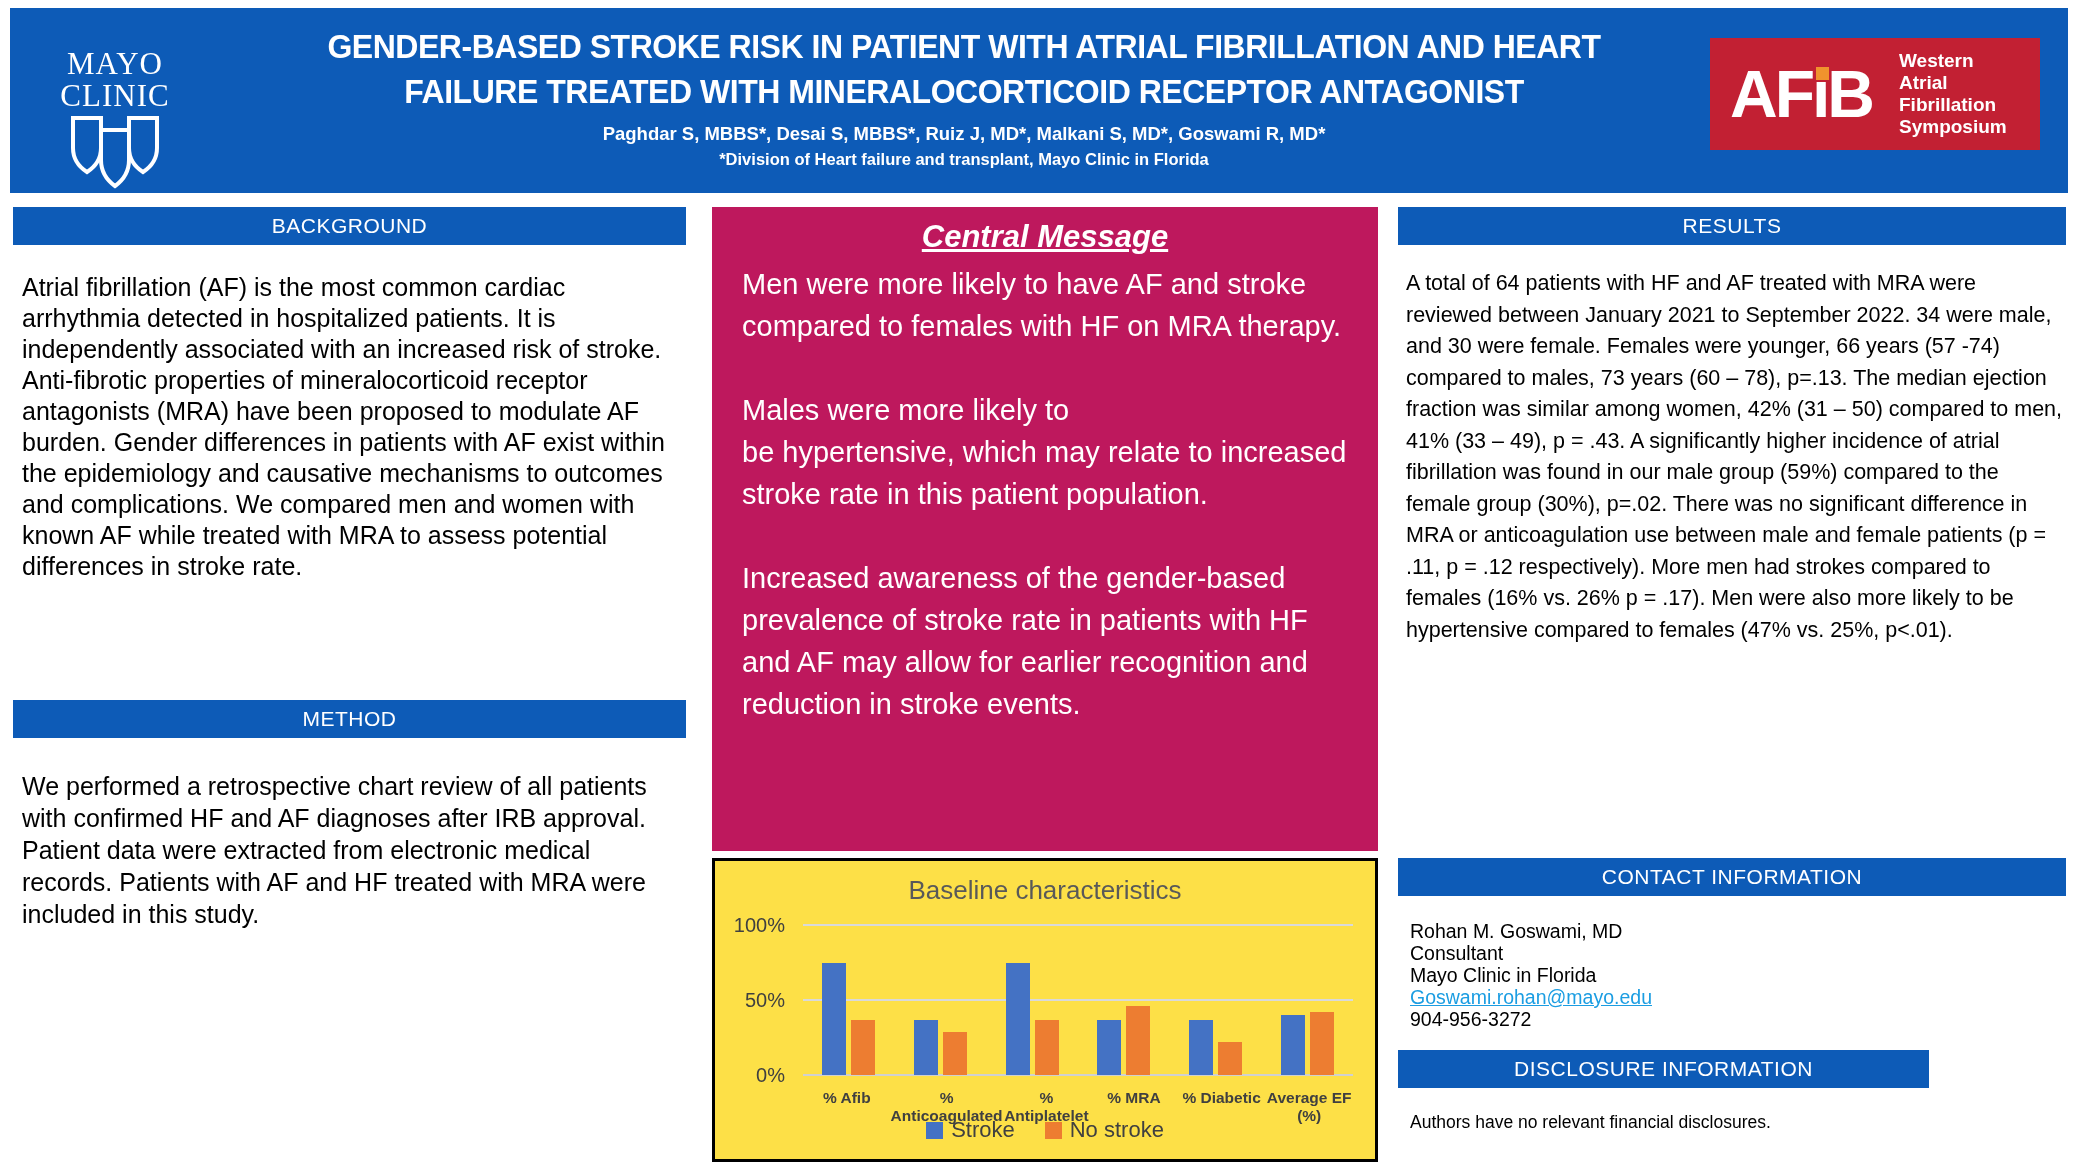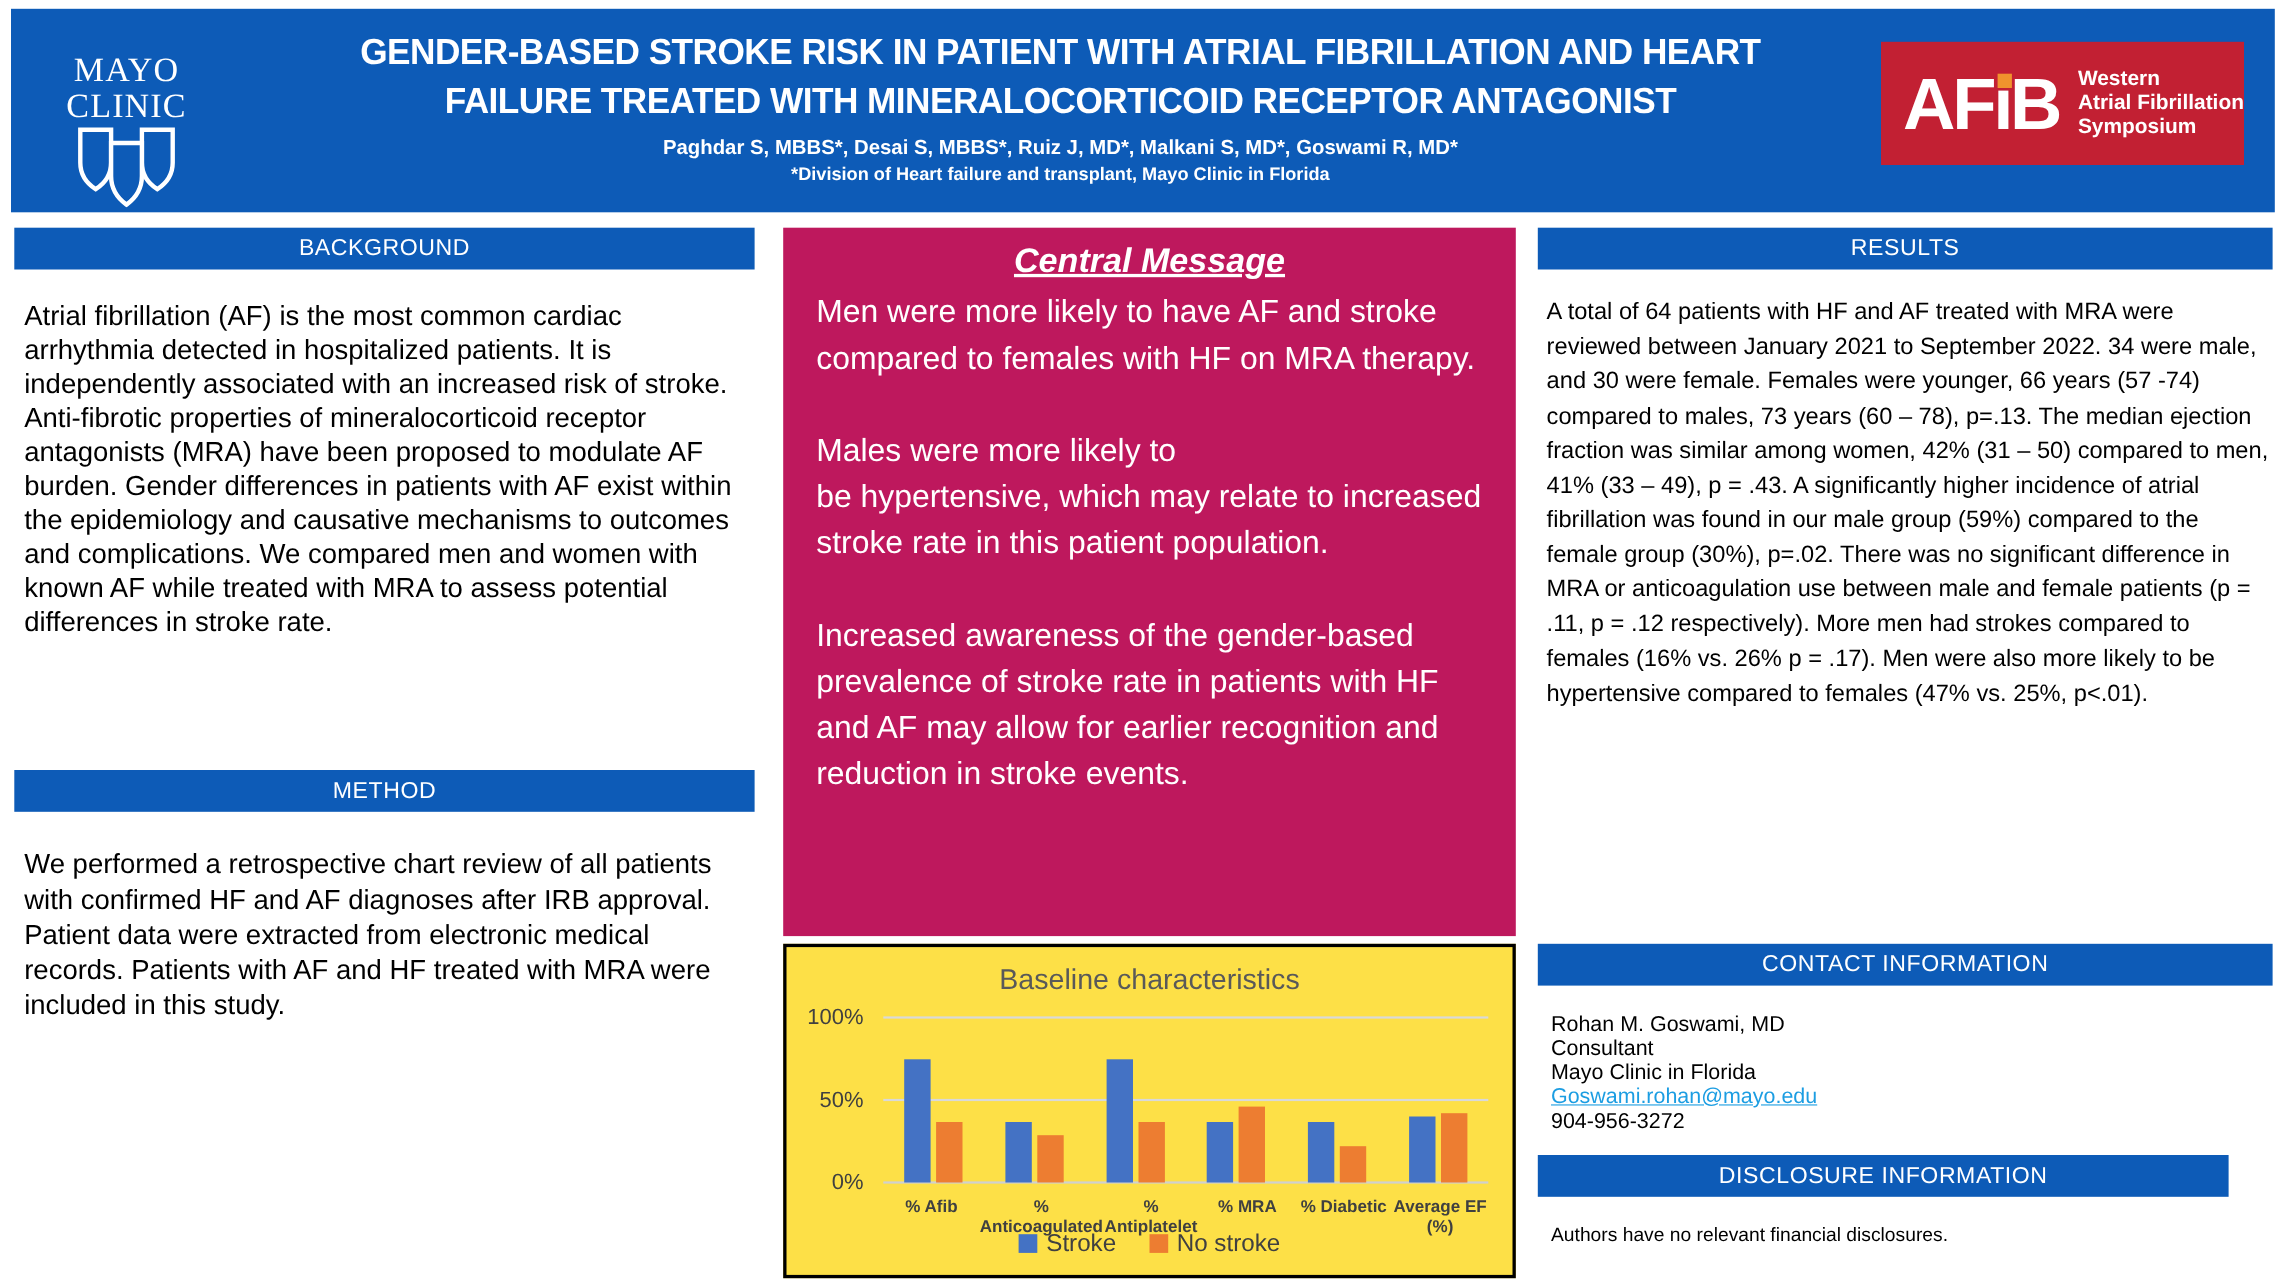--- a/index.html
+++ b/index.html
@@ -20,7 +20,7 @@
   .afib-word{font-size:66px;font-weight:bold;letter-spacing:-3px;line-height:66px;display:flex;align-items:center;}
   .afib-i{position:relative;display:inline-block;}
   .afib-idot{position:absolute;left:4px;top:6px;width:13px;height:13px;background:#F0932D;}
-  .afib-tagline{margin-left:17px;font-size:19px;line-height:22px;font-weight:bold;text-align:left;}
+  .afib-tagline{margin-left:27px;font-size:19px;line-height:22px;font-weight:bold;text-align:left;}
 
   
   .section-bar{position:absolute;height:38px;background:#0D5BB7;color:#fff;text-align:center;

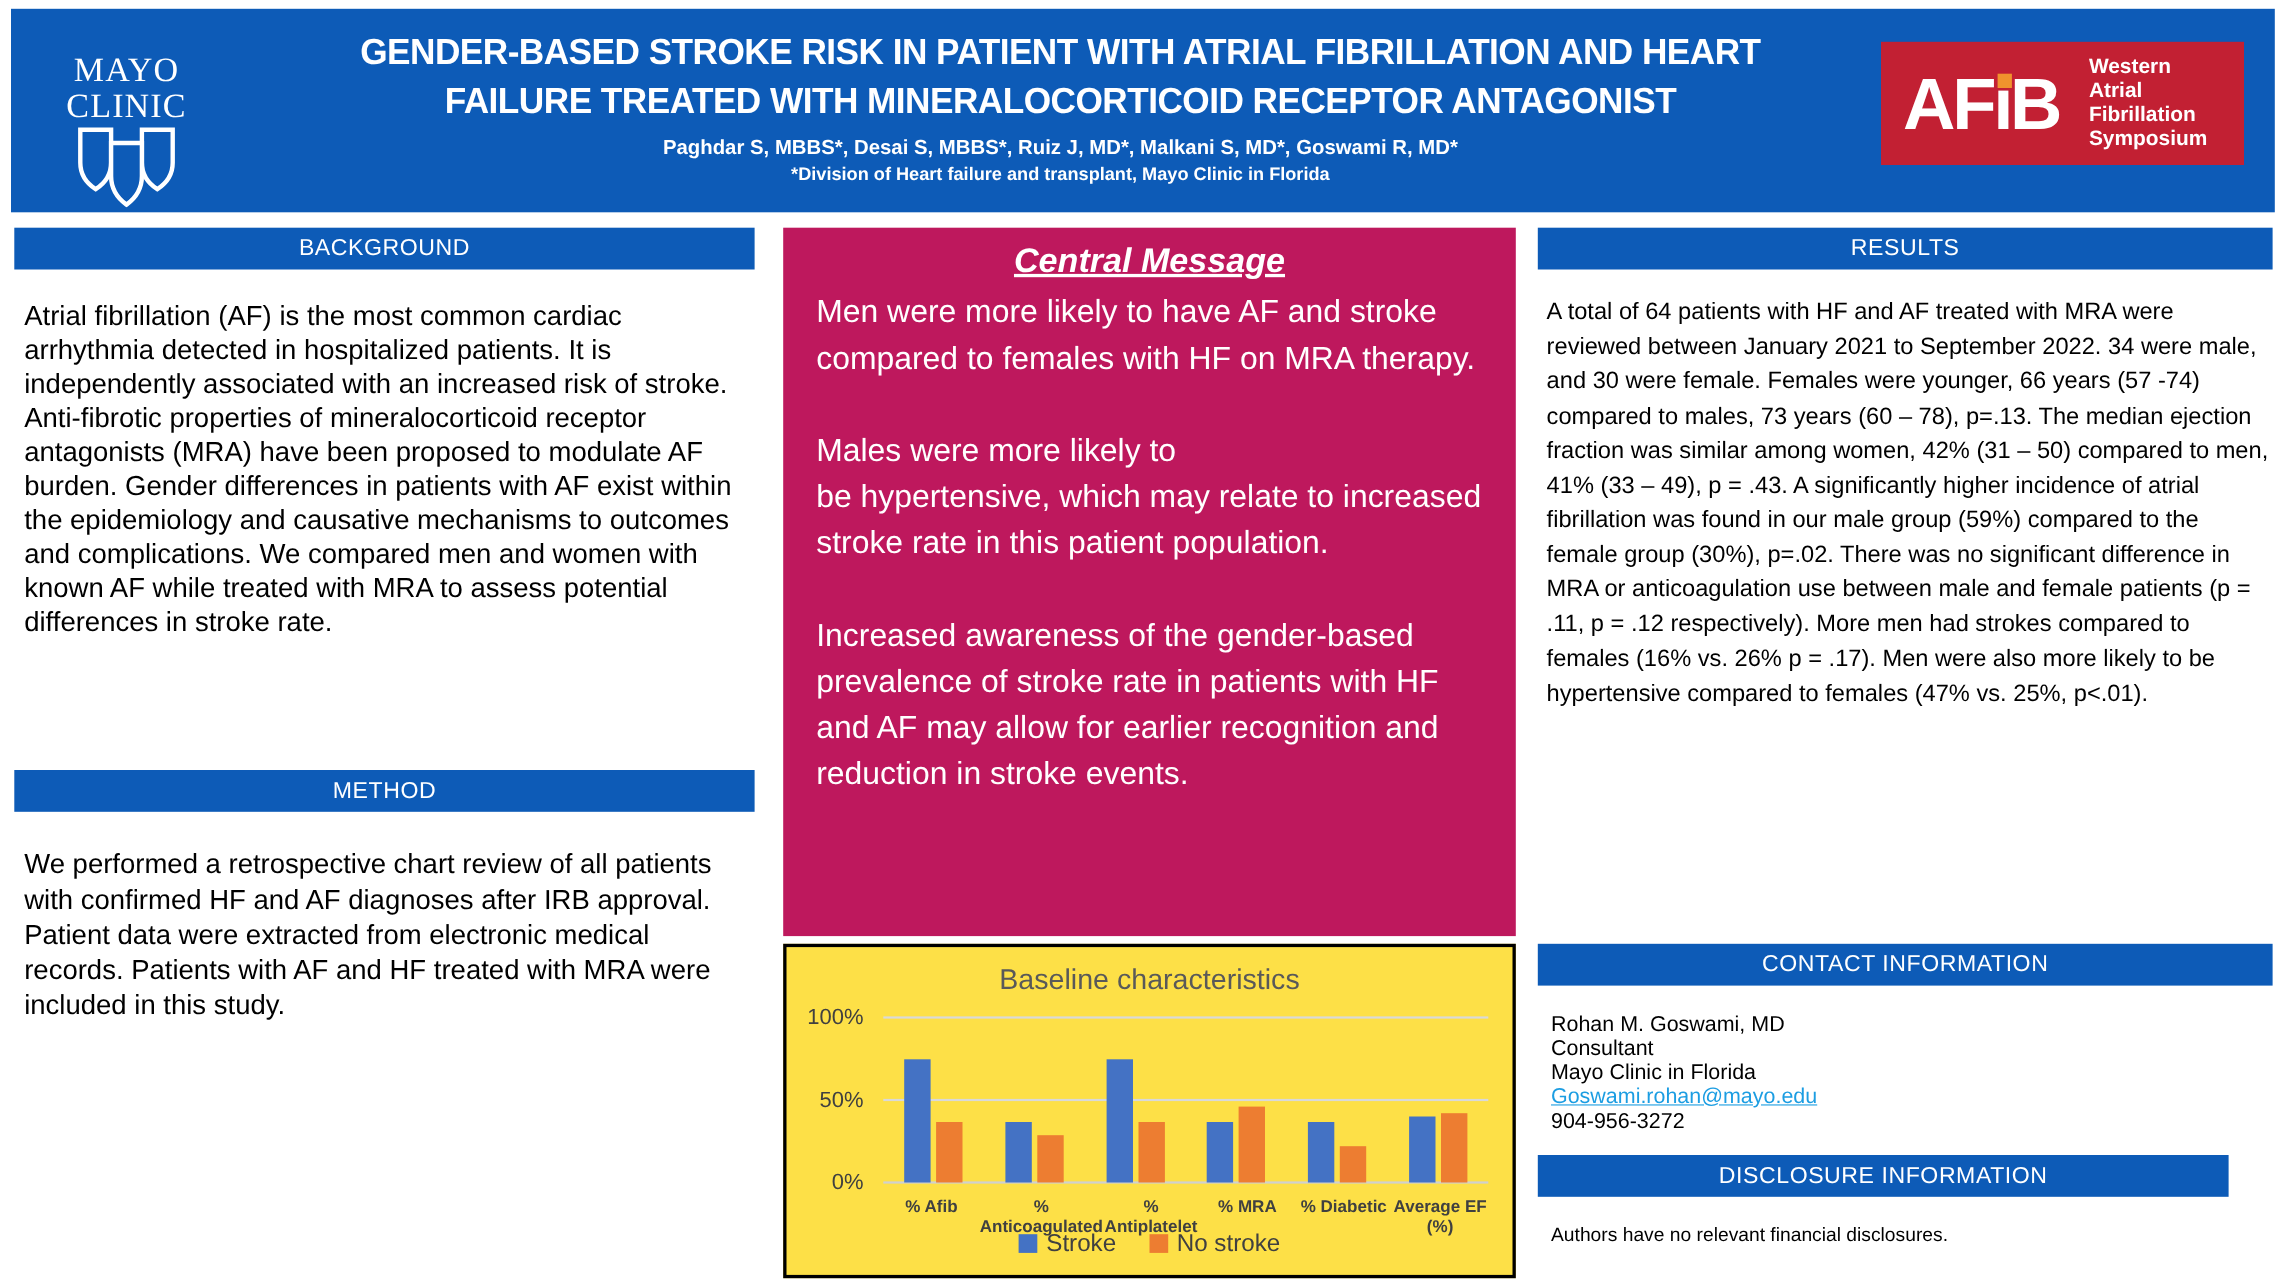--- a/index.html
+++ b/index.html
@@ -63,7 +63,7 @@
   .col-right-bar2{left:1398px;top:858px;width:668px;}
   .contact-text{left:1410px;top:920px;width:650px;font-size:19.5px;line-height:22px;}
   .contact-text a{color:#1B9DE2;text-decoration:underline;}
-  .col-right-bar3{left:1398px;top:1050px;width:628px;}
+  .col-right-bar3{left:1398px;top:1050px;width:531px;}
   .disclosure-text{left:1410px;top:1112px;width:650px;font-size:17.5px;}
 
   .copyright{position:absolute;left:22px;top:1187px;font-size:9px;font-weight:bold;color:#000;text-decoration:underline;}

